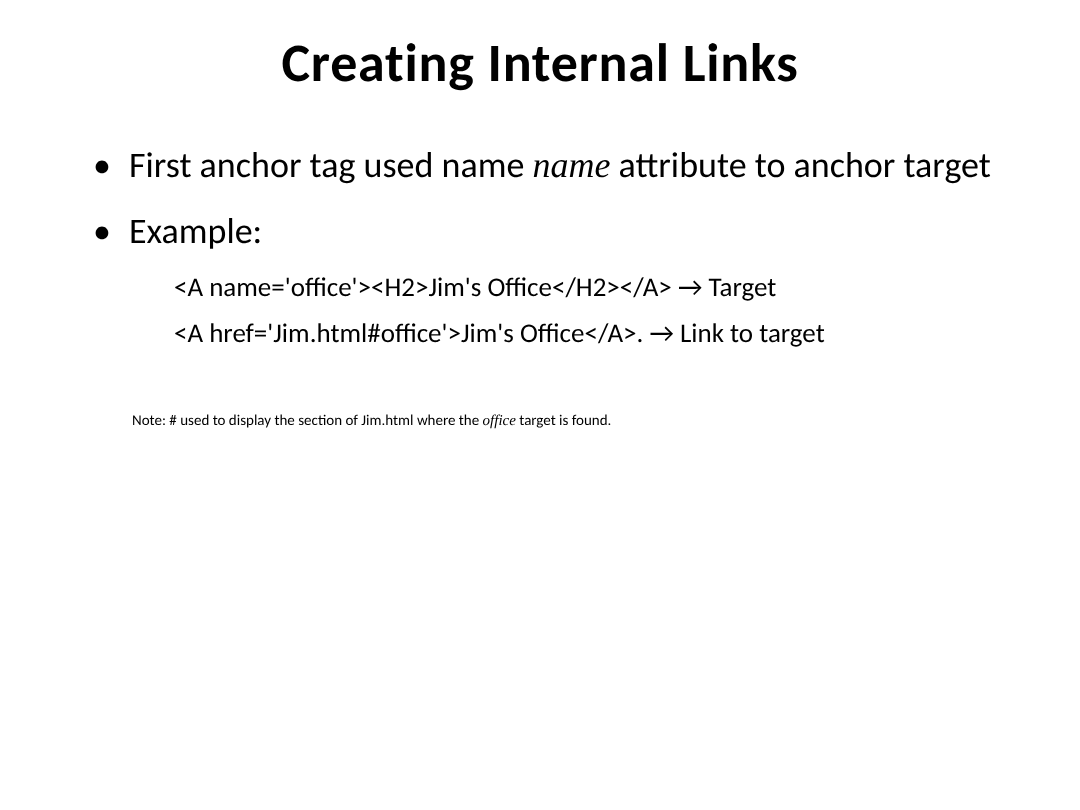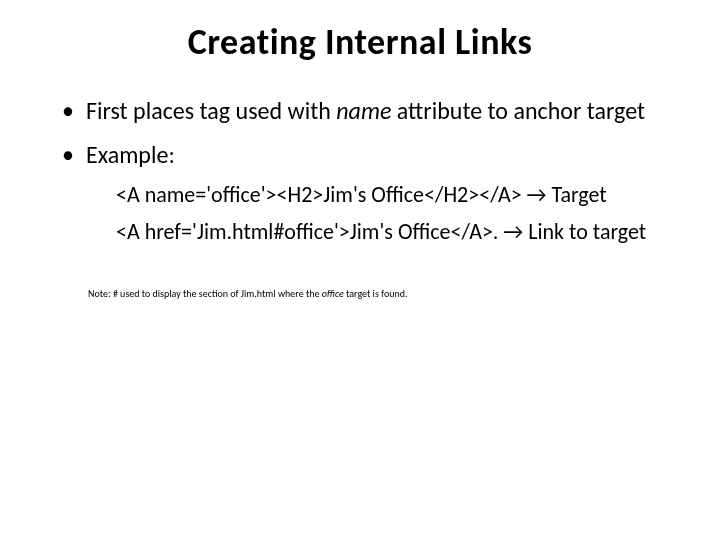--- a/index.html
+++ b/index.html
@@ -61,7 +61,7 @@
 
 <ul class="bullets">
   <li>
-    <span>First places tag used with </span><span class="italic">name</span><span> attribute to anchor target</span>
+    <span>First anchor tag used name </span><span class="italic">name</span><span> attribute to anchor target</span>
   </li>
   <li>
     <span>Example:</span>

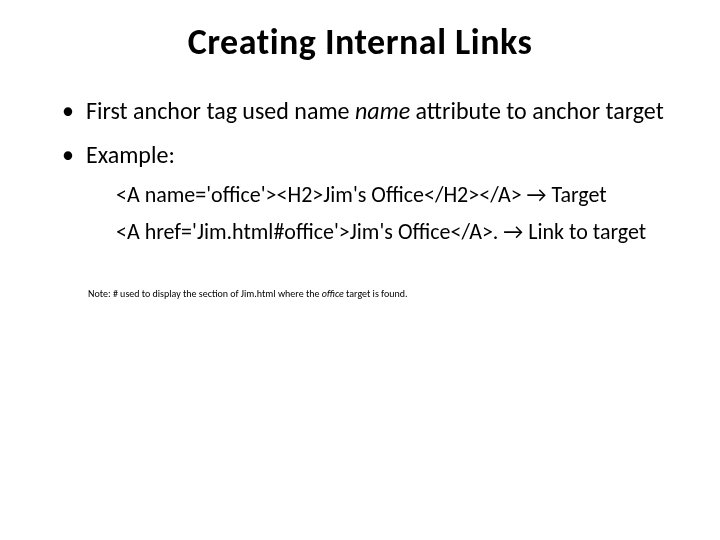--- a/index.html
+++ b/index.html
@@ -38,7 +38,7 @@
       top: 0;
       font-size: 24px;
     }
-    .italic { font-style: italic; }
+    .italic { font-style: italic; font-family: Liberation Serif, serif; }
     .example-block {
       margin-top: 6px;
       padding-left: 30px;

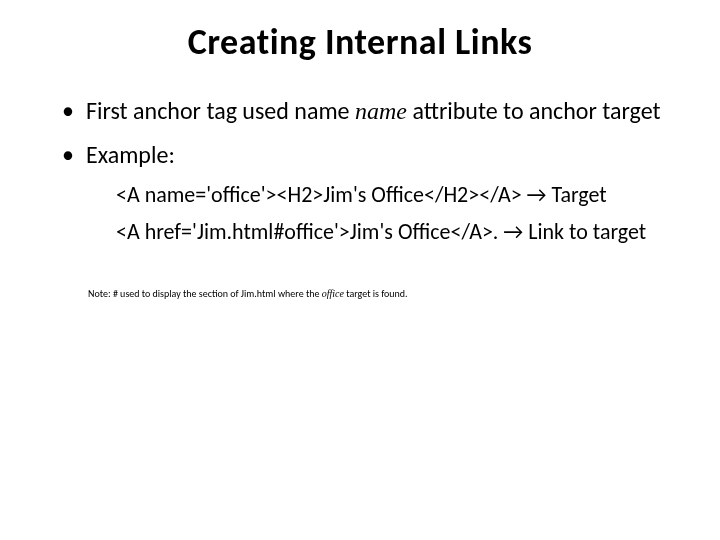--- a/index.html
+++ b/index.html
@@ -42,7 +42,7 @@
     .example-block {
       margin-top: 6px;
       padding-left: 30px;
-      font-size: 22px;
+      font-size: 18px;
       line-height: 1.7;
       font-weight: 400;
     }

